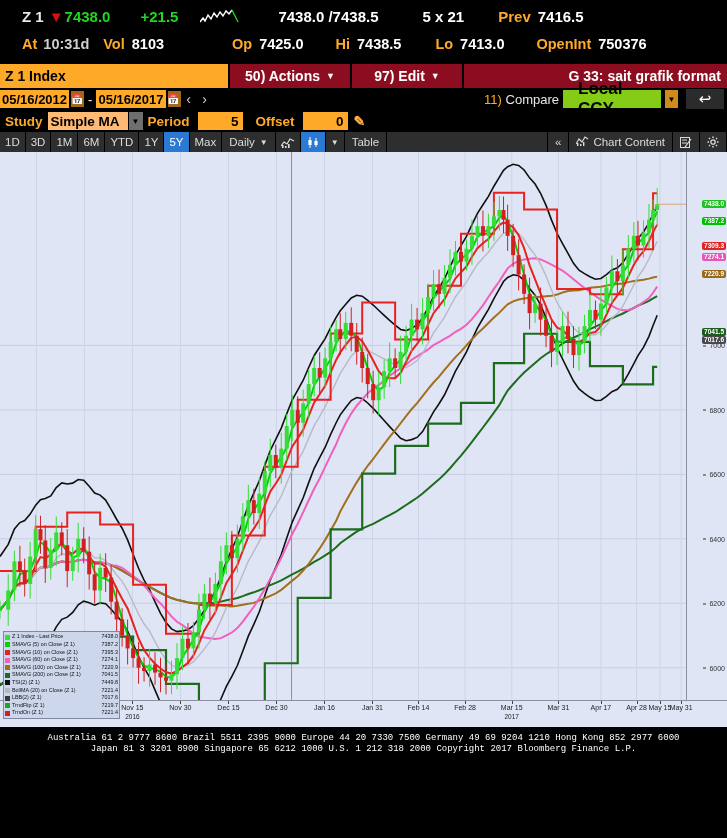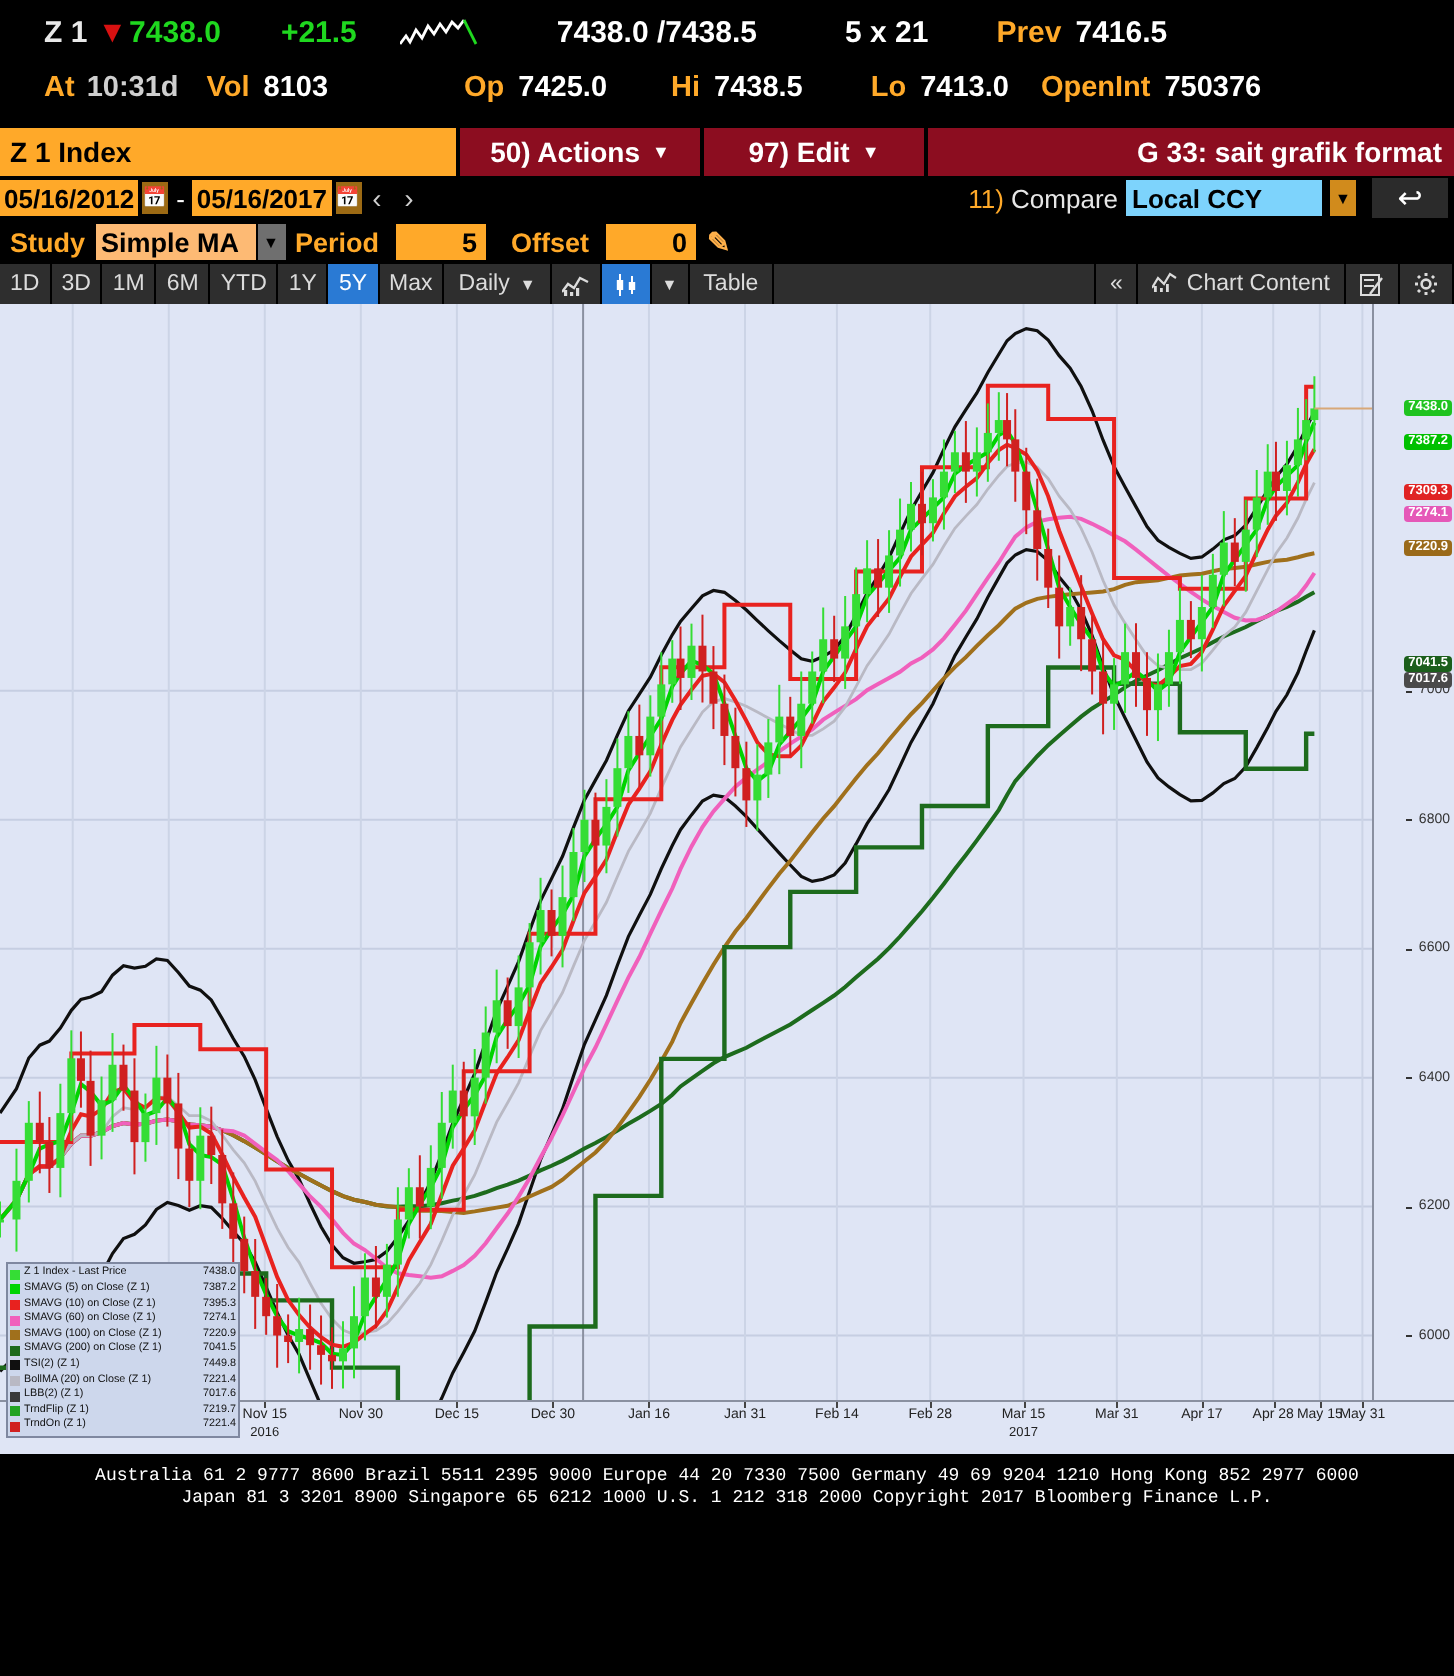--- a/index.html
+++ b/index.html
@@ -146,7 +146,7 @@
     <span class="val-w" style="margin-left:7px">7438.5</span>
     <span class="lbl-amber" style="margin-left:34px">Lo</span>
     <span class="val-w" style="margin-left:7px">7413.0</span>
-    <span class="lbl-amber" style="margin-left:16px">OpenInt</span>
+    <span class="lbl-amber" style="margin-left:32px">OpenInt</span>
     <span class="val-w" style="margin-left:7px">750376</span>
   </div>
 </div>

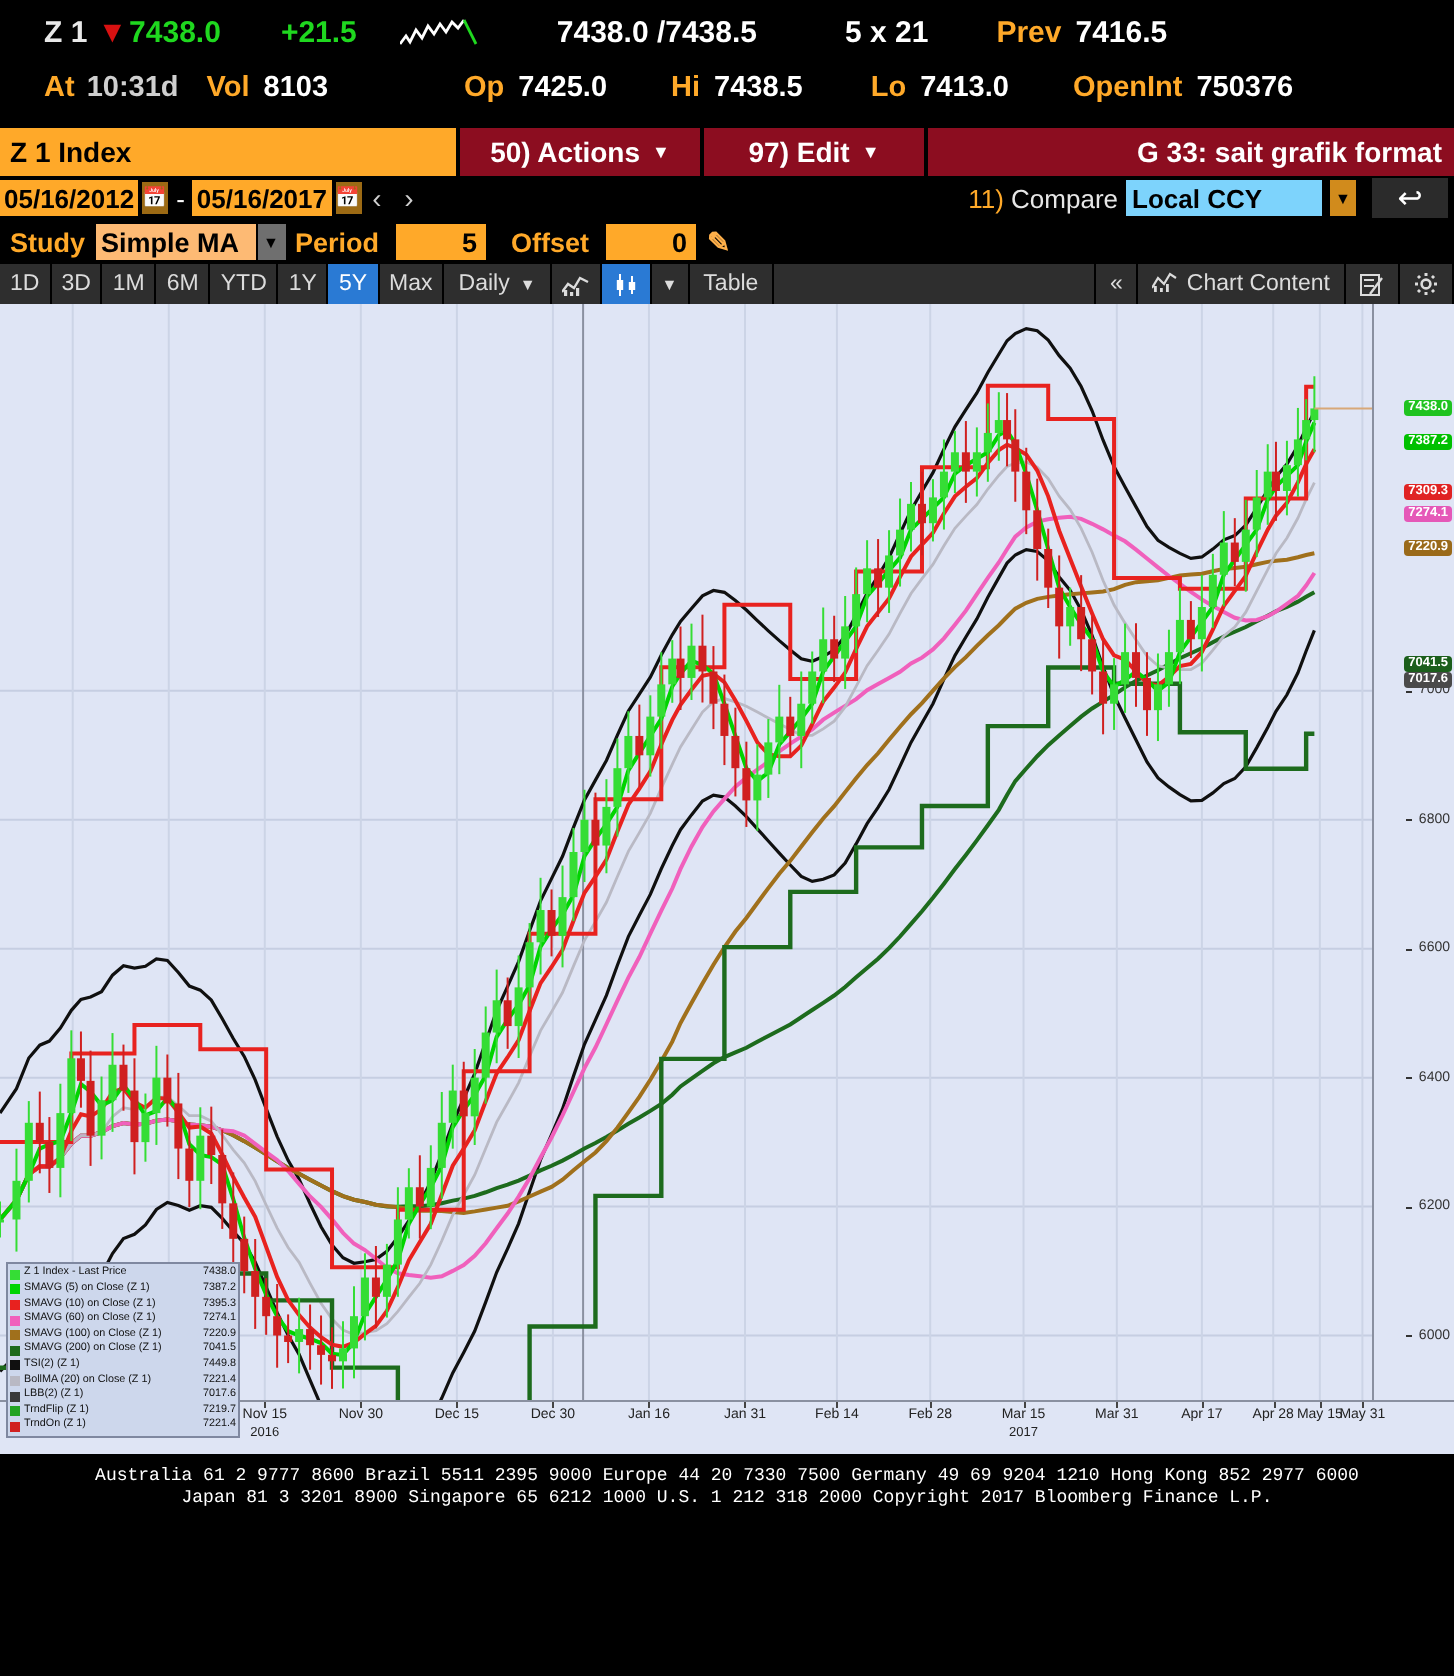--- a/index.html
+++ b/index.html
@@ -51,9 +51,9 @@
                    padding-right:3px; }
   .cmp-label { color:#e6e6e6; font-size:13px; }
   .cmp-num { color:#ffa929; }
-  .ccy-select { background:#7dd3fc; color:#000; font-weight:bold;
+  .ccy-select { background:#84cc16; color:#000; font-weight:bold;
                 height:18px; width:98px; display:flex; align-items:center;
-                padding-left:3px; font-size:13px; }
+                padding-left:15px; font-size:17px; }
   .ccy-caret { background:#d18b1c; color:#000; width:13px; height:18px;
                display:flex; align-items:center; justify-content:center;
                font-size:8px; }

